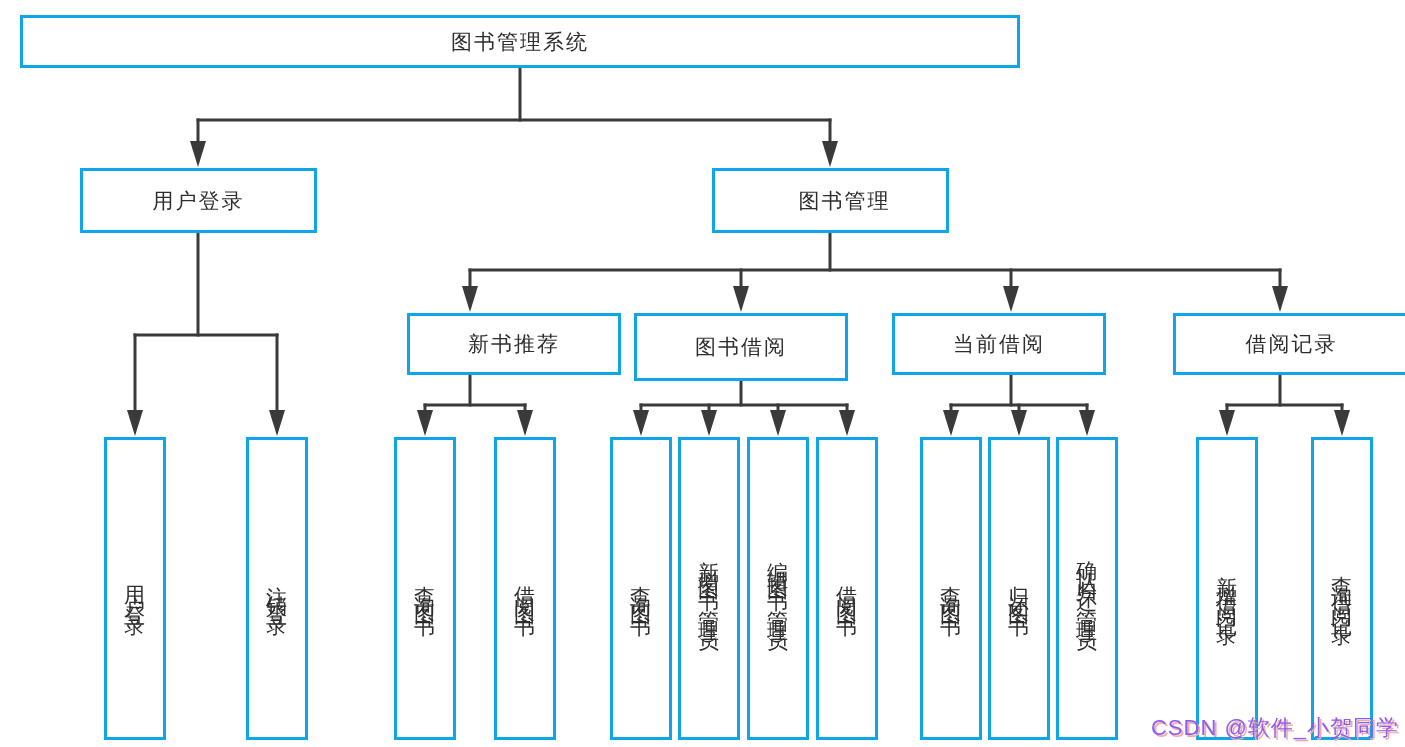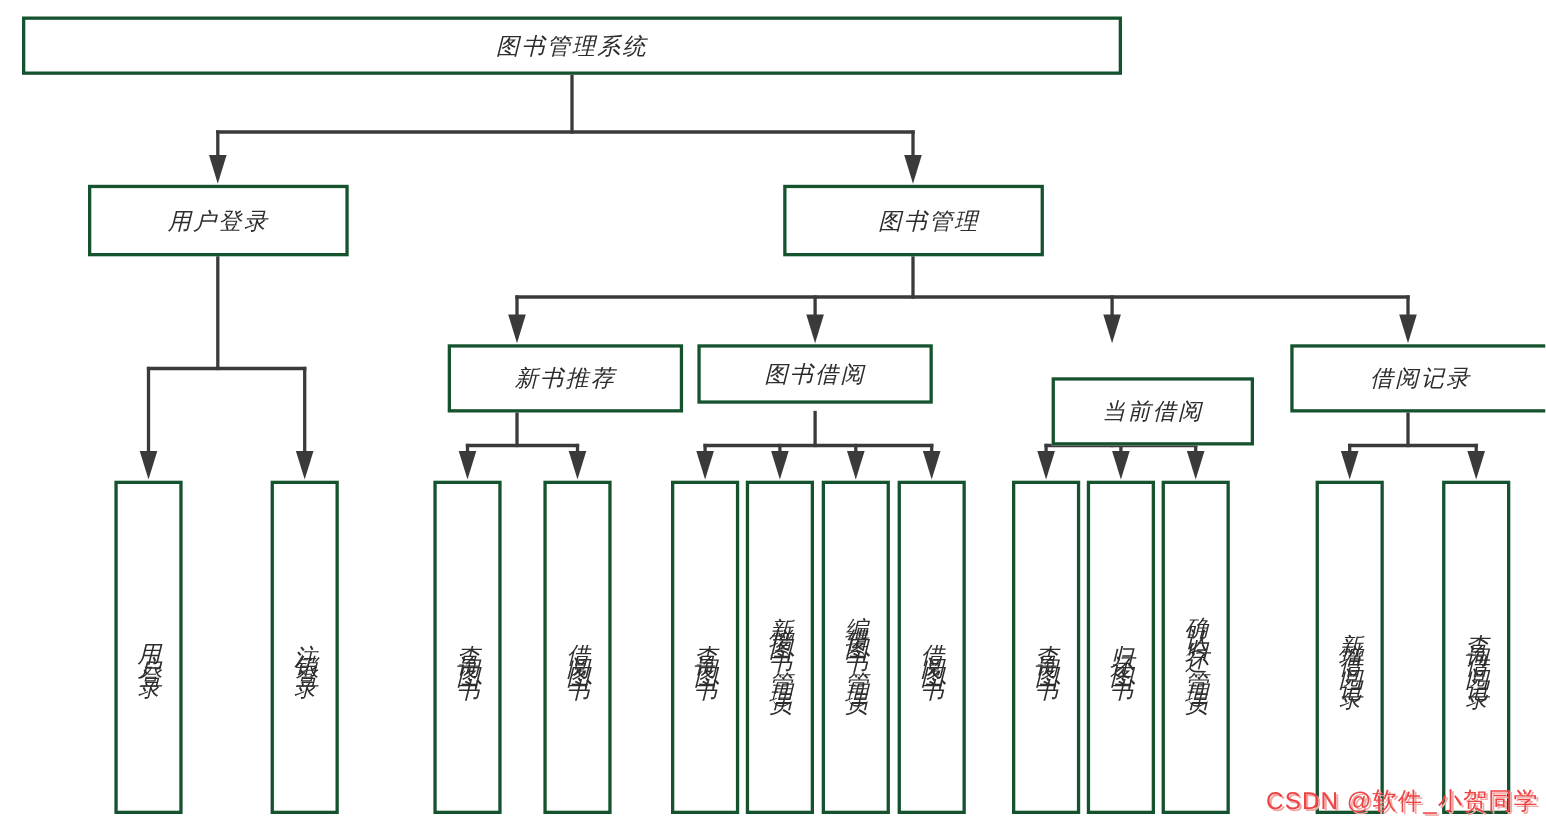--- a/index.html
+++ b/index.html
@@ -26,13 +26,12 @@
   .node {
     position: absolute;
     box-sizing: border-box;
-    border: 3px solid #14532d;
+    border: 3px solid #0ea5e9;
     background: #ffffff;
     display: flex;
     align-items: center;
     justify-content: center;
     color: #2d2d2d;
-    font-style: italic;
   }
   .node.h span {
     font-size: 21px;

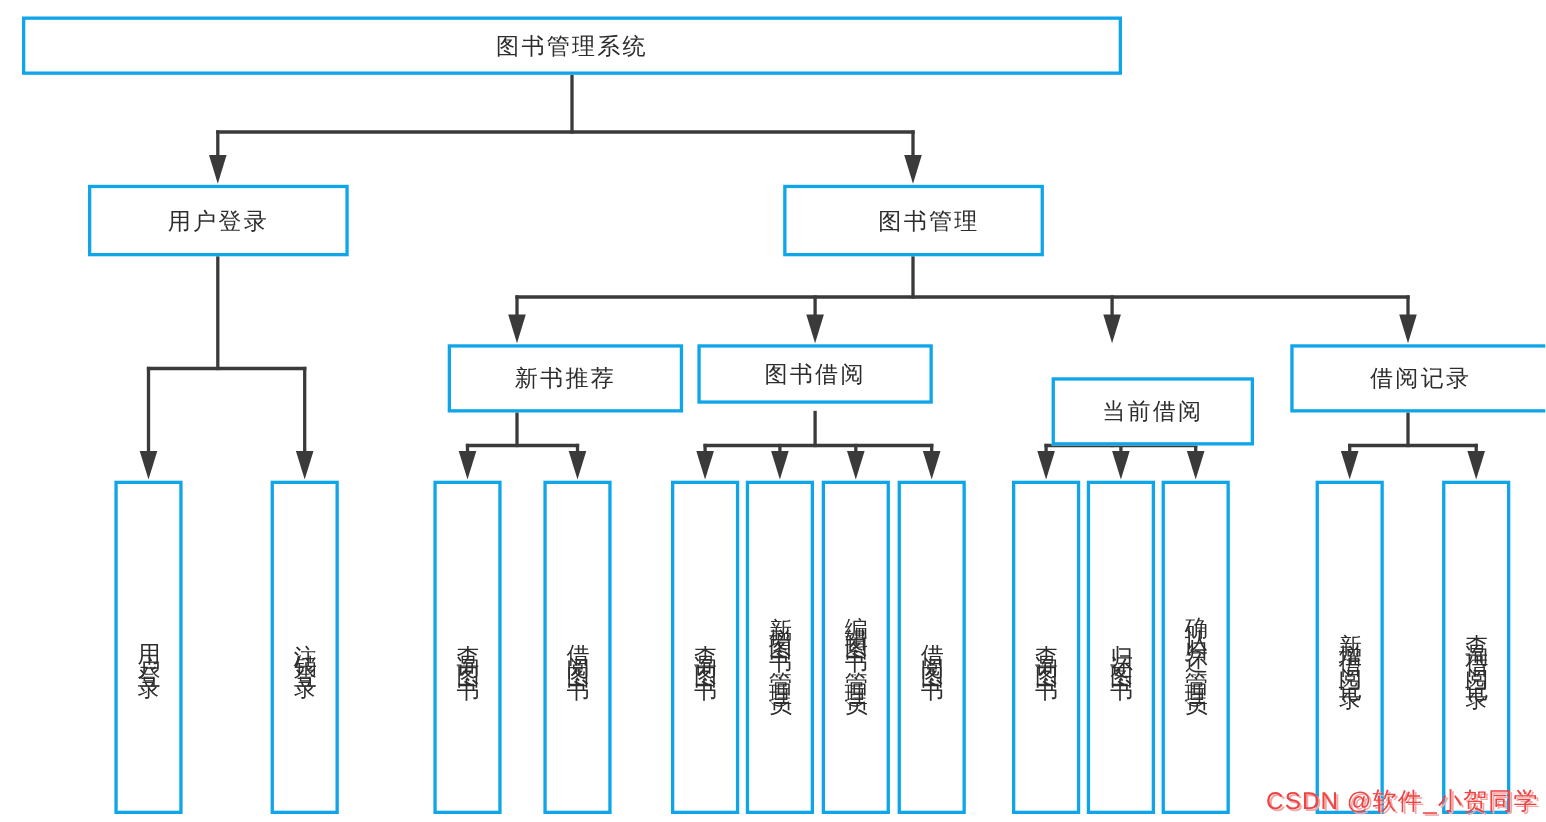--- a/index.html
+++ b/index.html
@@ -141,7 +141,7 @@
   <div class="node h" style="left:363px; top:313px; width:214px; height:62px;margin-left:44px;">
     <span>新书推荐</span>
   </div>
-  <div class="node h" style="left:634px; top:313px; width:214px; height:54px;">
+  <div class="node h" style="left:634px; top:313px; width:214px; height:68px;">
     <span>图书借阅</span>
   </div>
   <div class="node h" style="left:956px; top:313px; width:184px; height:62px;margin-top:30px;">

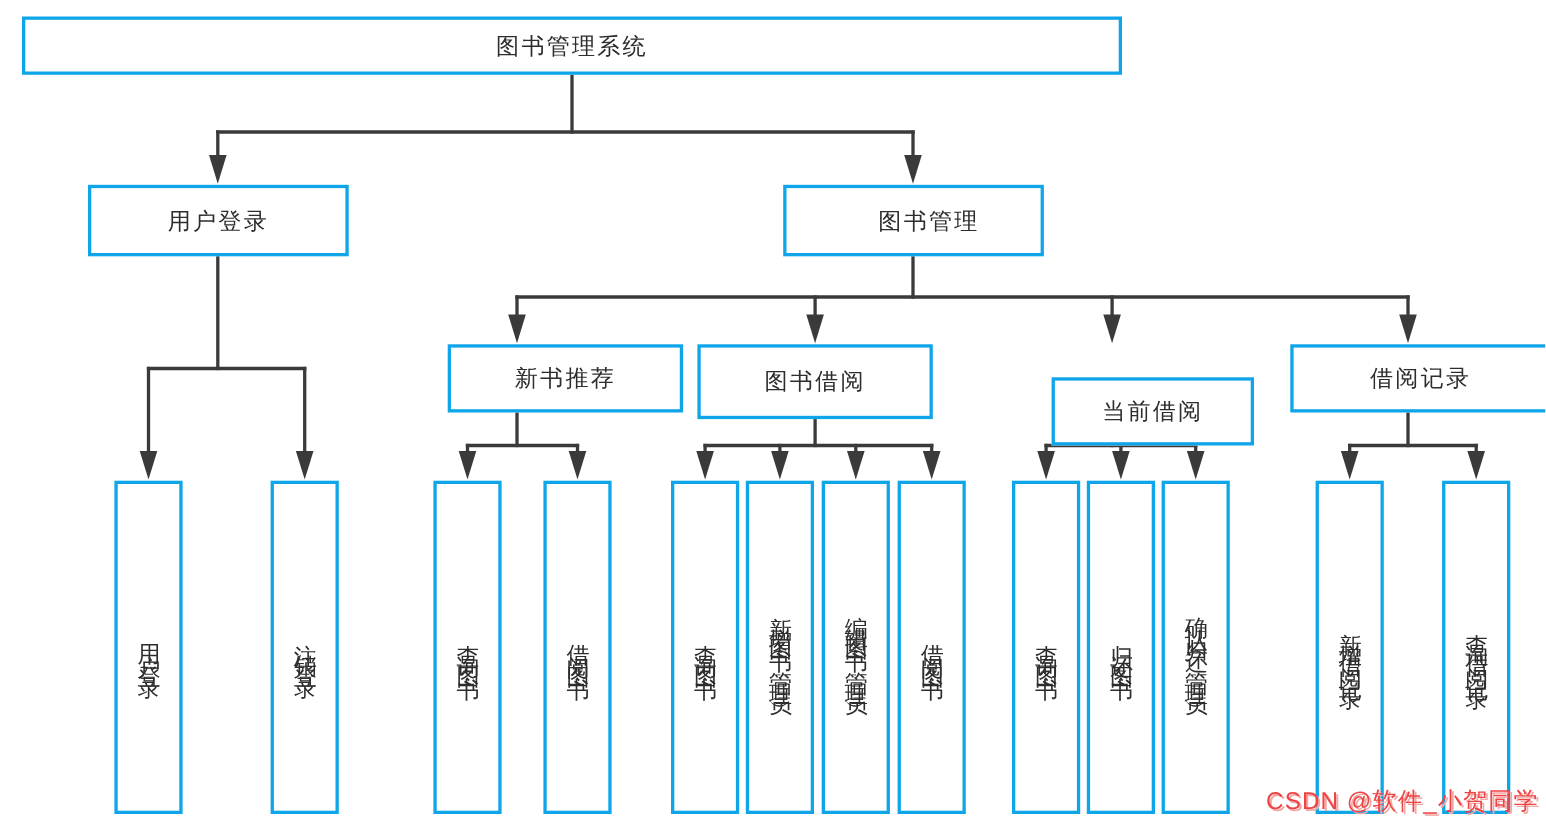--- a/index.html
+++ b/index.html
@@ -144,7 +144,7 @@
   <div class="node h" style="left:634px; top:313px; width:214px; height:68px;">
     <span>图书借阅</span>
   </div>
-  <div class="node h" style="left:956px; top:313px; width:184px; height:62px;margin-top:30px;">
+  <div class="node h" style="left:892px; top:313px; width:214px; height:62px;">
     <span>当前借阅</span>
   </div>
   <div class="node h" style="left:1173px; top:313px; width:237px; height:62px;">

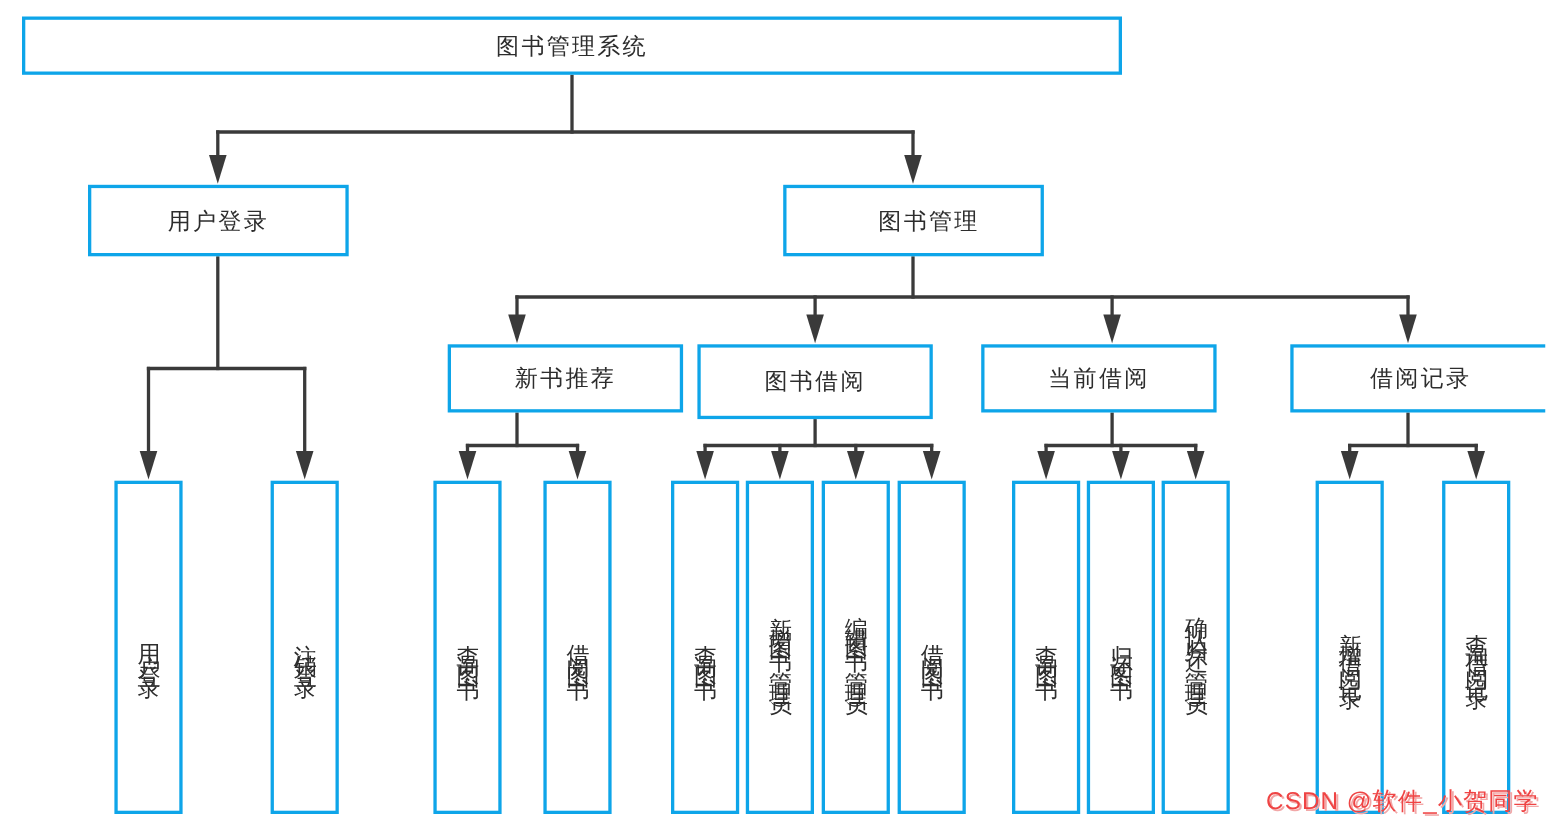--- a/index.html
+++ b/index.html
@@ -50,7 +50,7 @@
     right: 6px;
     bottom: 4px;
     font-size: 22px;
-    color: #ef4444;
+    color: #8b5cf6;
     text-shadow: 2px 2px 0 #f2a8a8;
     letter-spacing: 1px;
     white-space: nowrap;

